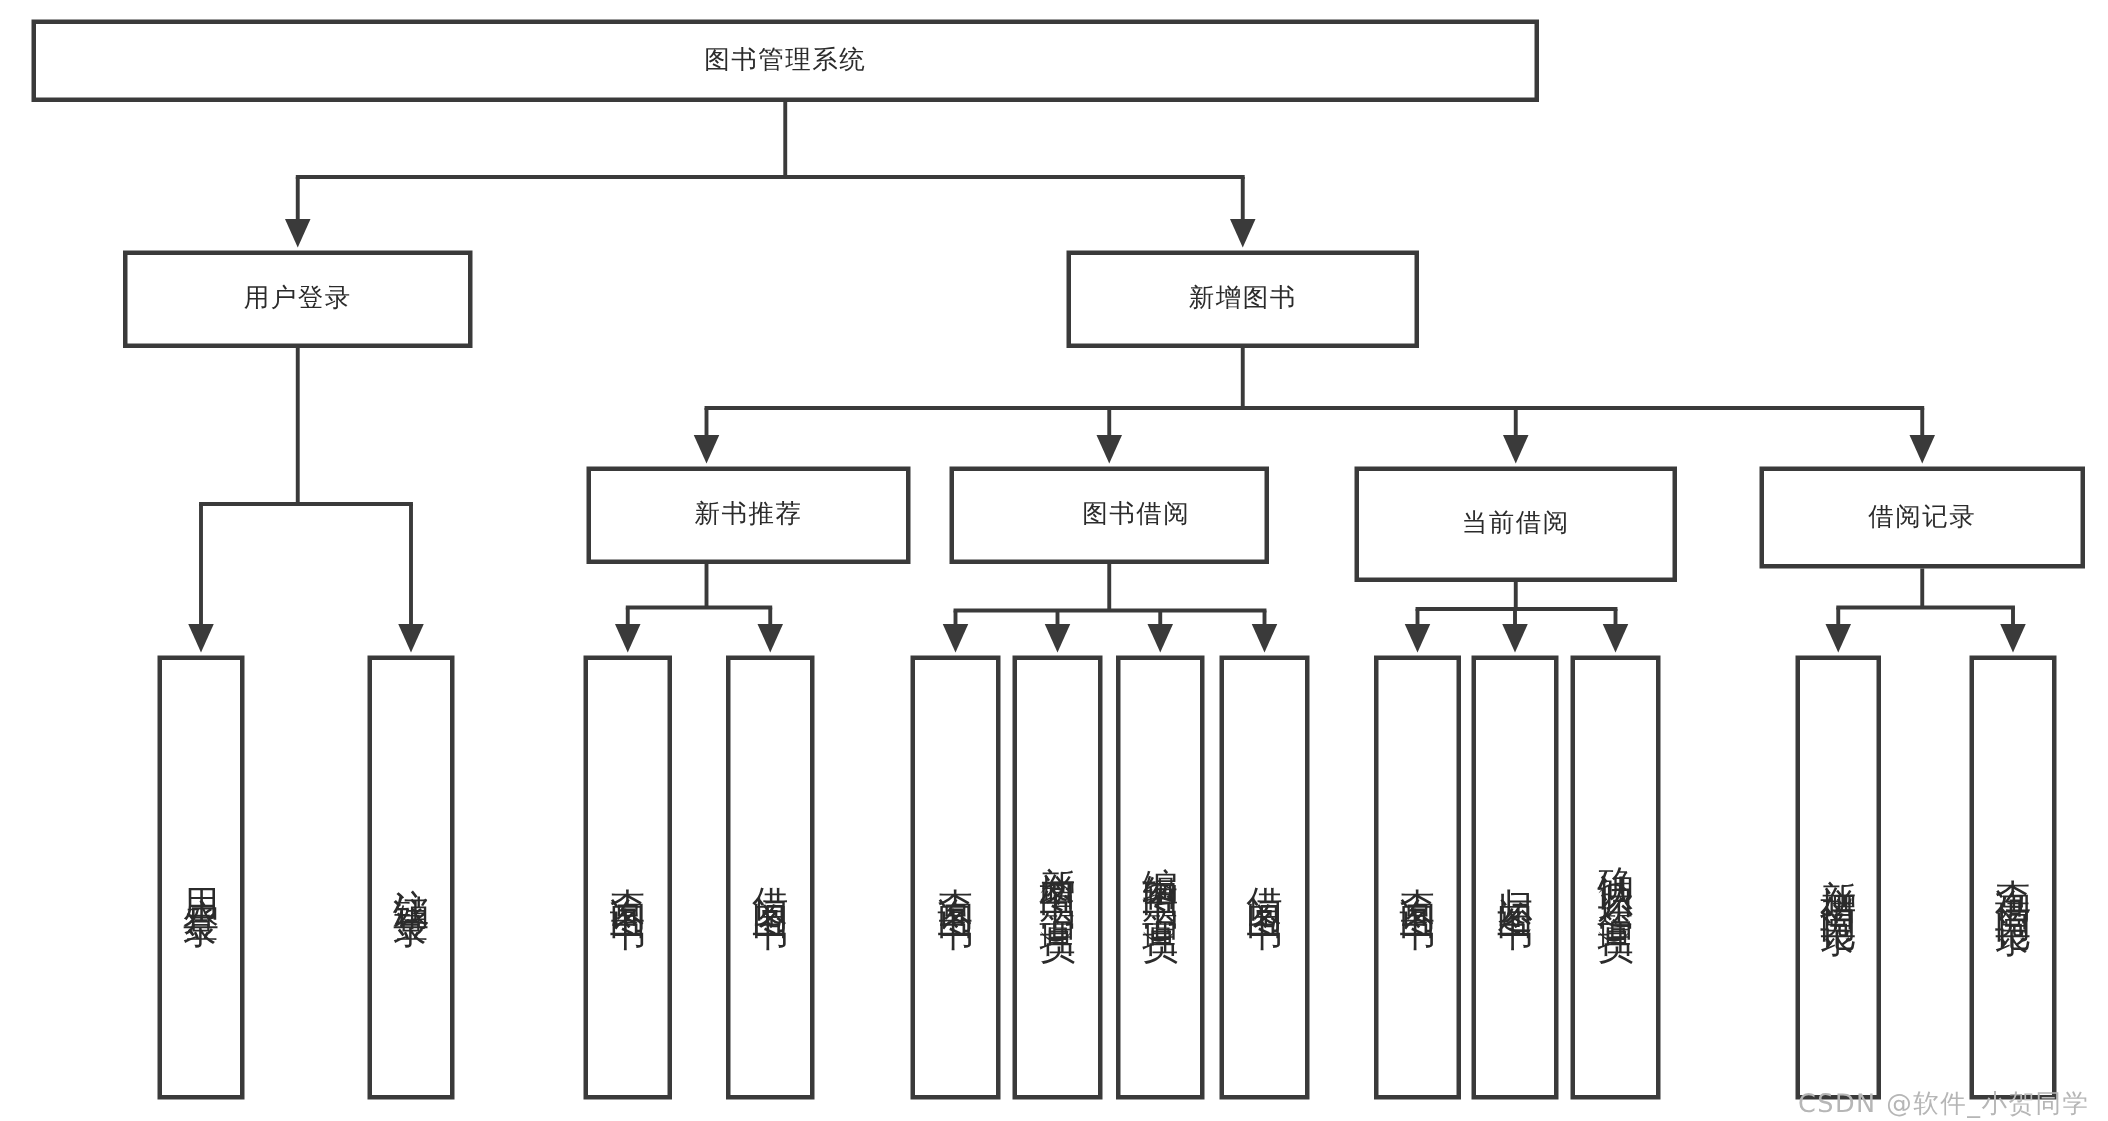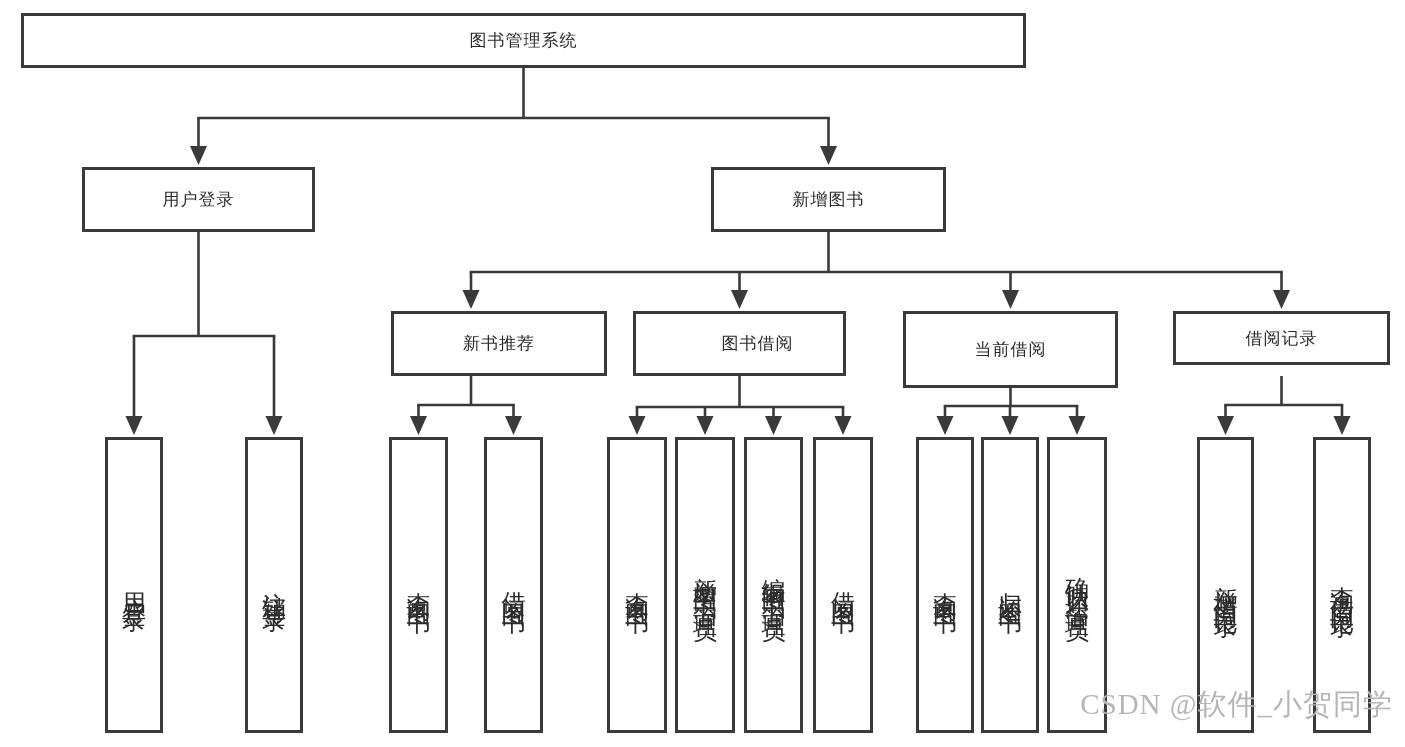--- a/index.html
+++ b/index.html
@@ -117,7 +117,7 @@
     <div class="node" style="left: 903px; top: 311px; width: 215px; height: 77px;">
       <span class="node-label">当前借阅</span>
     </div>
-    <div class="node" style="left: 1173px; top: 311px; width: 217px; height: 54px; text-align: center;">
+    <div class="node" style="left: 1173px; top: 311px; width: 217px; height: 68px; text-align: center;">
       <span class="node-label">借阅记录</span>
     </div>
     <div class="node vertical" style="left: 389px; top: 437px; width: 59px; height: 296px;">

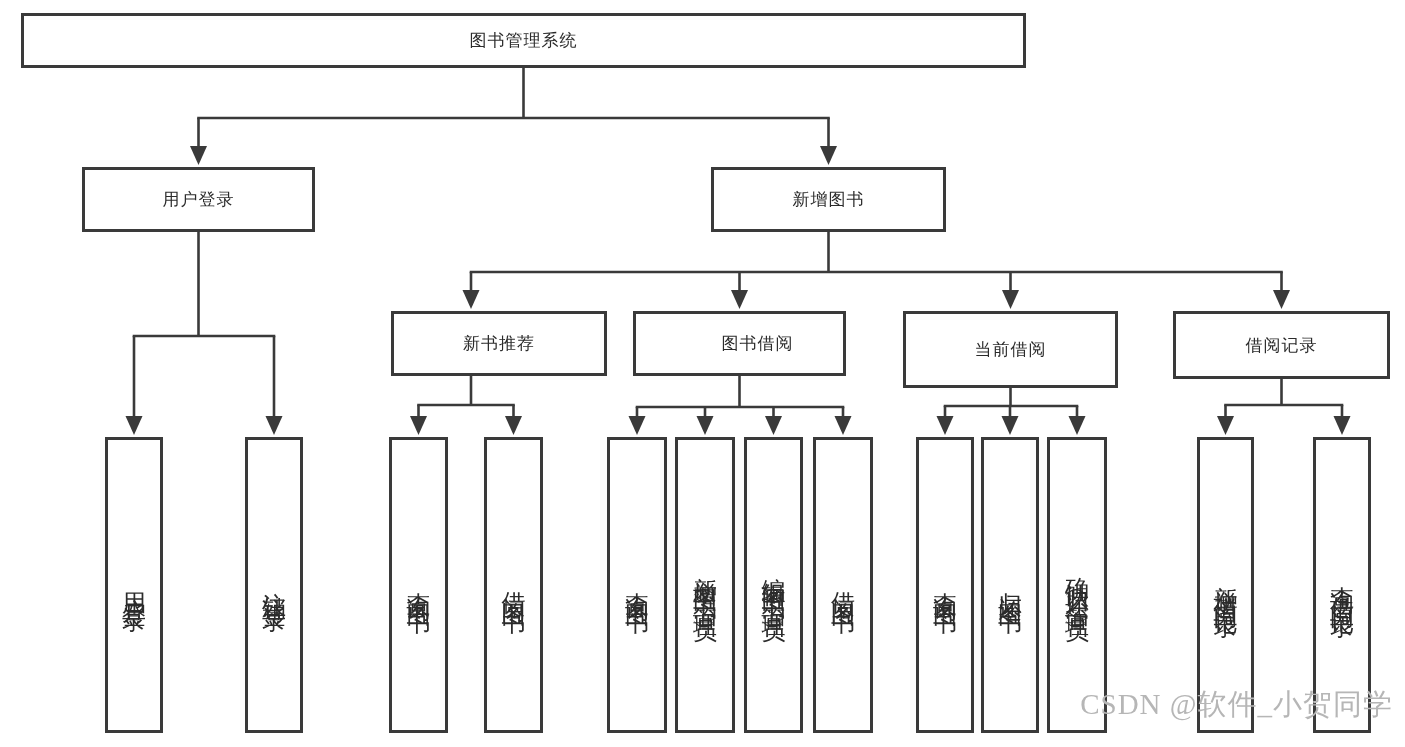--- a/index.html
+++ b/index.html
@@ -27,10 +27,10 @@
     font-size:24px;letter-spacing:6px;white-space:nowrap;
   }
   .watermark{
-    position:absolute;right:12px;bottom:22px;
-    font-size:29px;letter-spacing:1px;
+    position:absolute;right:12px;bottom:0;
+    font-size:17px;letter-spacing:1px;
     color:var(--wm,#b6b6b6);
-    z-index:5;white-space:nowrap;font-family:Liberation Serif, serif;
+    z-index:5;white-space:nowrap;
   }
 </style>
 </head>

